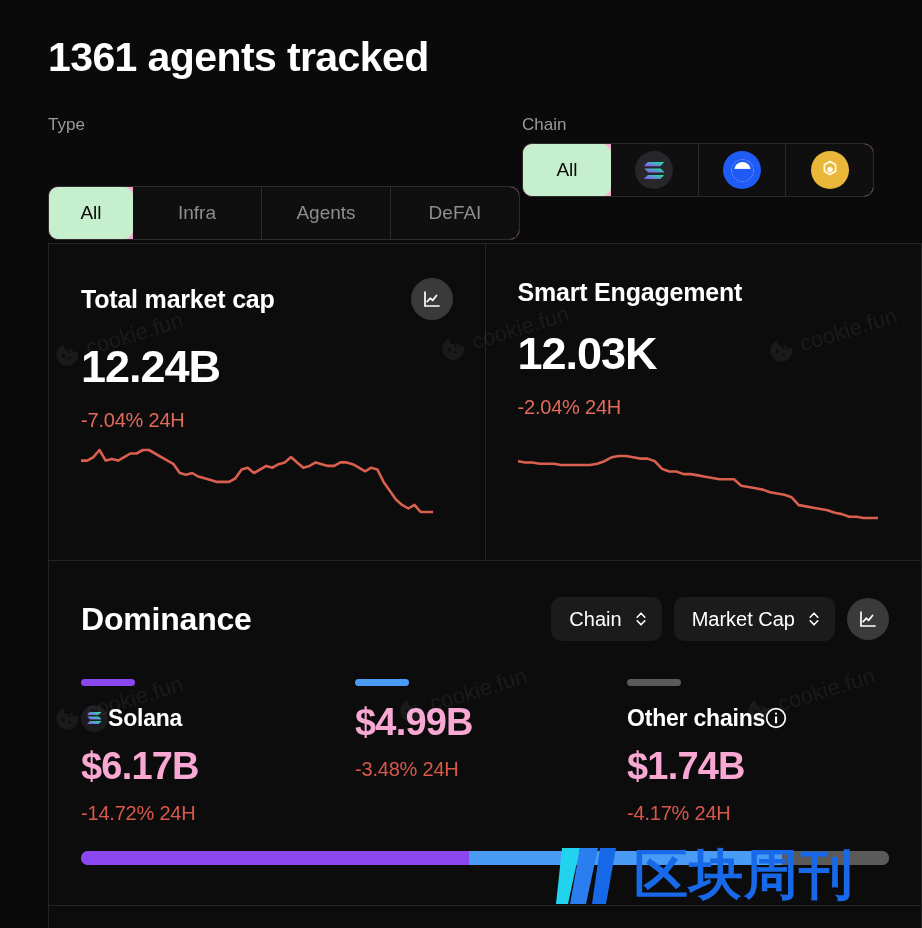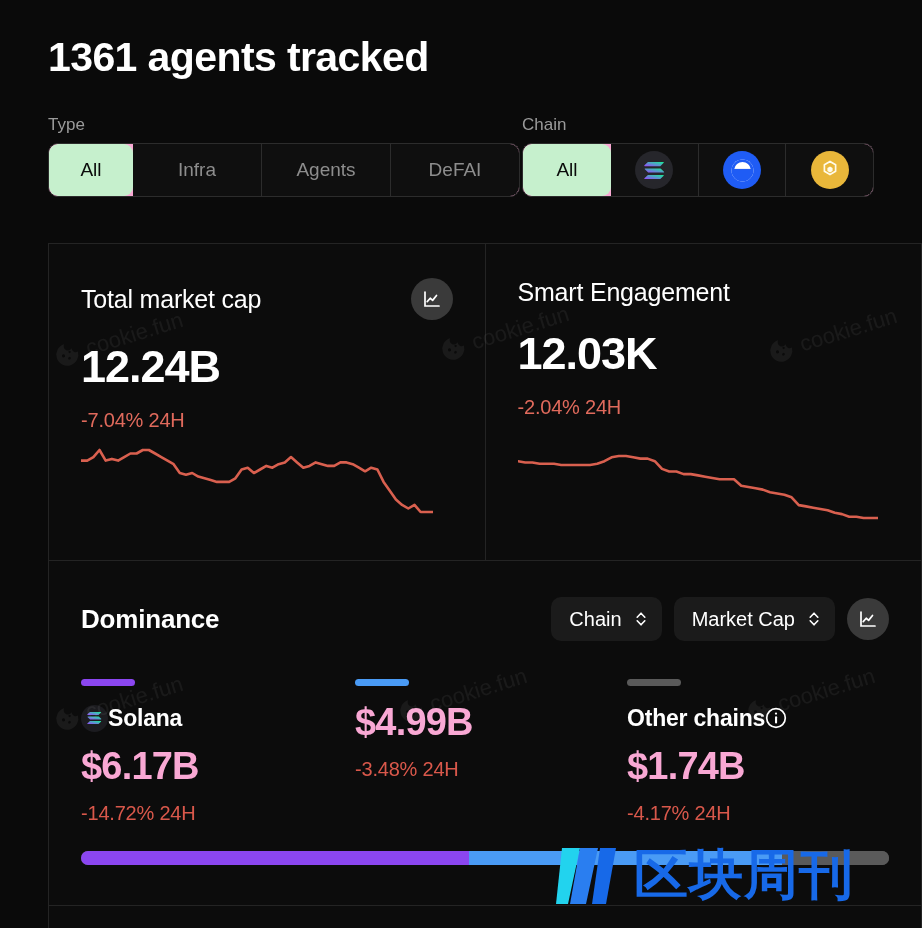--- a/index.html
+++ b/index.html
@@ -43,7 +43,7 @@
     gap: 0;
   }
   .filter-group { display: flex; flex-direction: column; }
-  .filter-group.type  { width: 474px; }
+  .filter-group.type  { width: 474px; gap: 43px; }
   .filter-group.chain { width: 352px; }
 
   .filter-label {

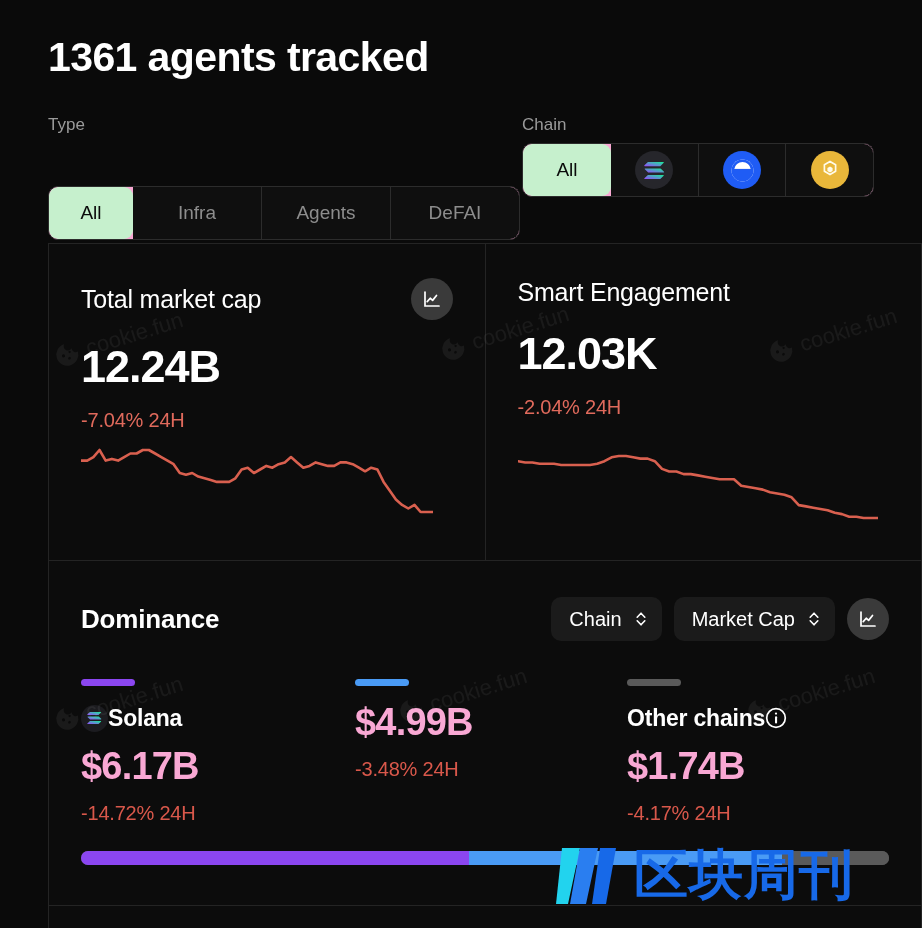--- a/index.html
+++ b/index.html
@@ -134,7 +134,7 @@
   }
   .stat-title {
     font-size: 25px;
-    font-weight: 400;
+    font-weight: 700;
     color: #ffffff;
     letter-spacing: -0.2px;
   }

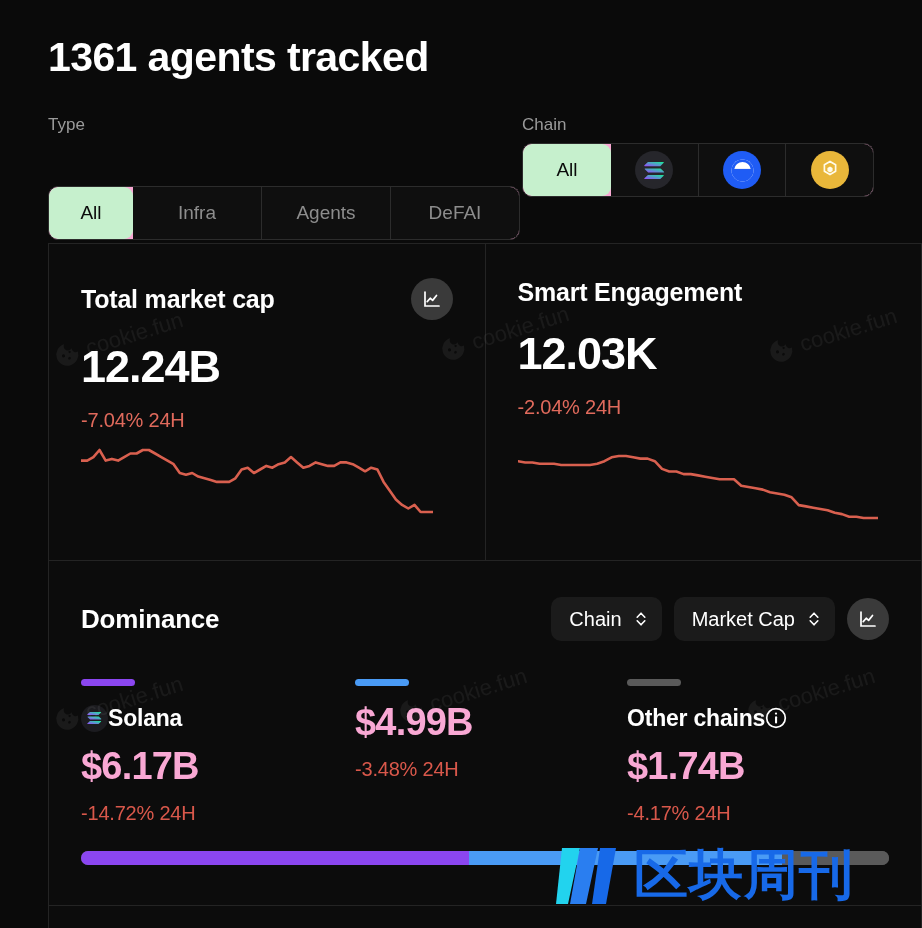--- a/index.html
+++ b/index.html
@@ -182,7 +182,7 @@
     justify-content: space-between;
   }
   .dom-title {
-    font-size: 26px;
+    font-size: 32px;
     font-weight: 600;
     color: #ffffff;
     letter-spacing: -0.2px;

